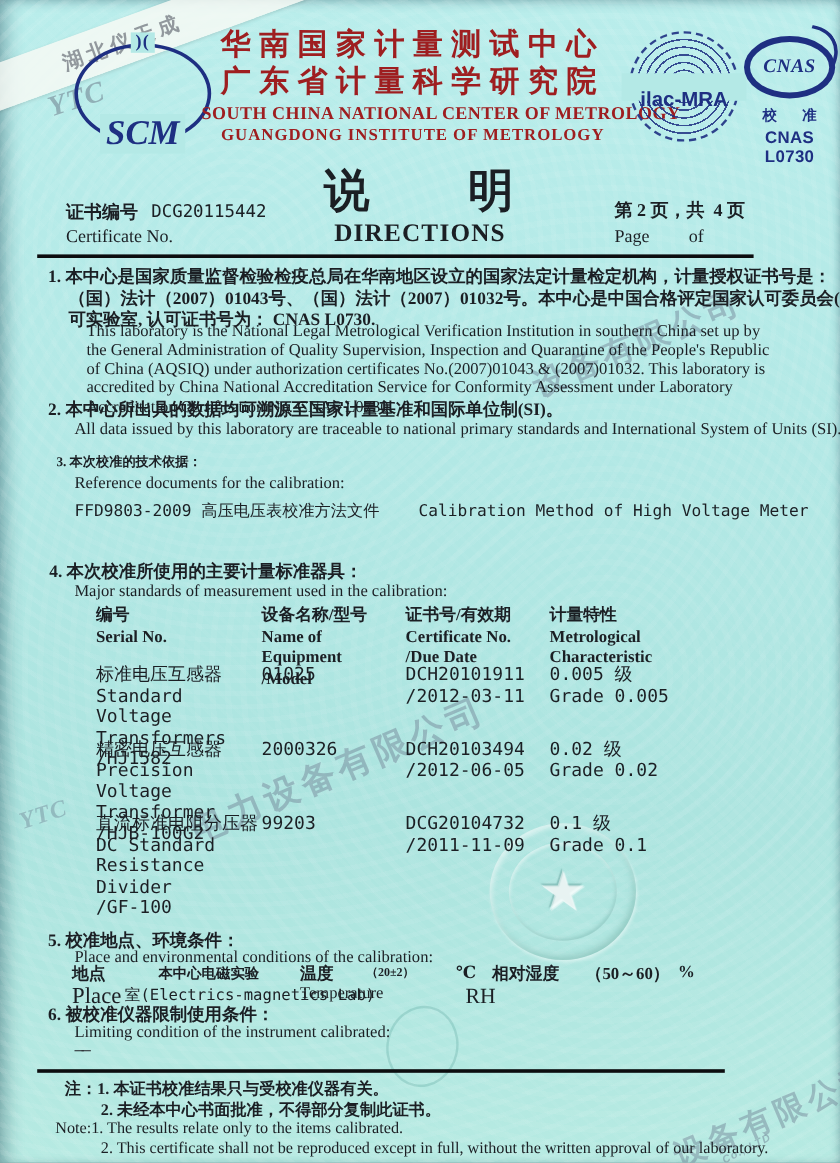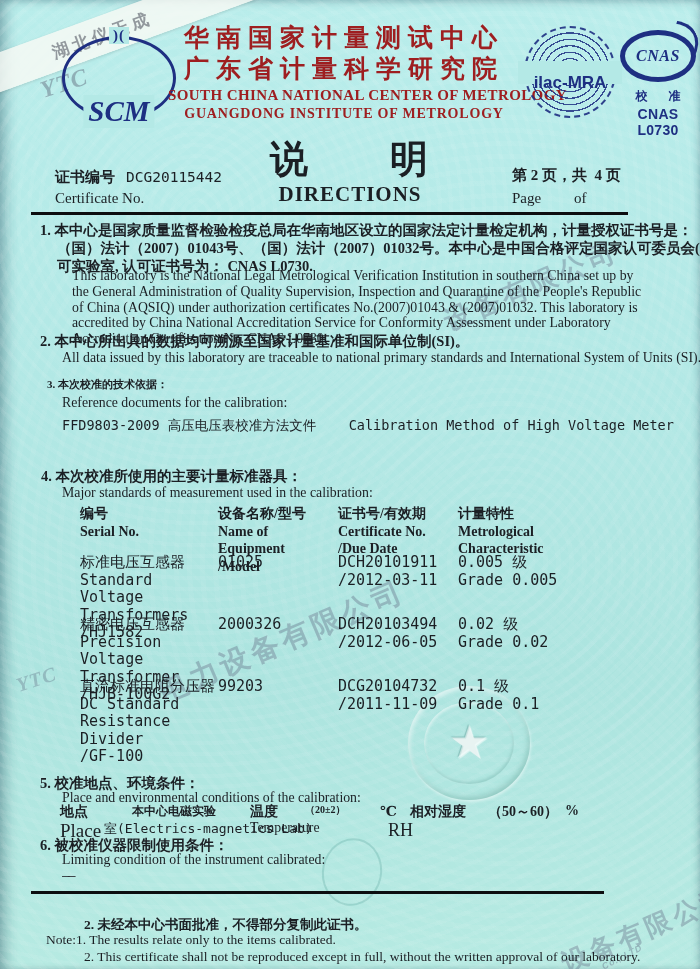--- a/index.html
+++ b/index.html
@@ -238,6 +238,7 @@
 
   <div class="rule" style="left:31px;top:891px;width:573px;"></div>
 
+  <div class="abs zh" style="left:54px;top:899px;font-size:13.5px;">注：1. 本证书校准结果只与受校准仪器有关。</div>
   <div class="abs zh" style="left:84px;top:916px;font-size:13.5px;">2. 未经本中心书面批准，不得部分复制此证书。</div>
   <div class="abs en" style="left:46px;top:932px;font-size:13.5px;">Note:1. The results relate only to the items calibrated.</div>
   <div class="abs en" style="left:84px;top:949px;font-size:13.5px;">2. This certificate shall not be reproduced except in full, without the written approval of our laboratory.</div>

